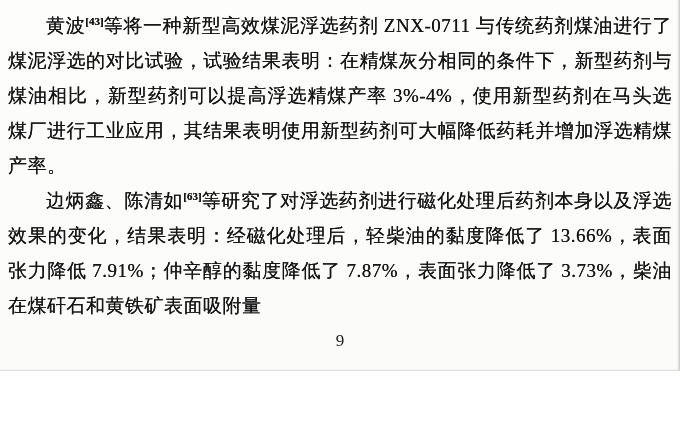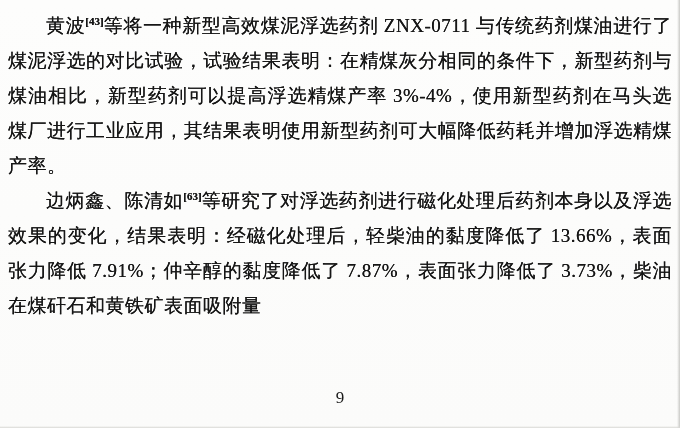--- a/index.html
+++ b/index.html
@@ -15,7 +15,7 @@
   .page {
     position: relative;
     width: 680px;
-    height: 428px;
+    height: 371px;
     box-sizing: border-box;
     padding: 8px 8px 0 8px;
     background: linear-gradient(180deg, #fdfdfc 0%, #fbfbfa 100%);

